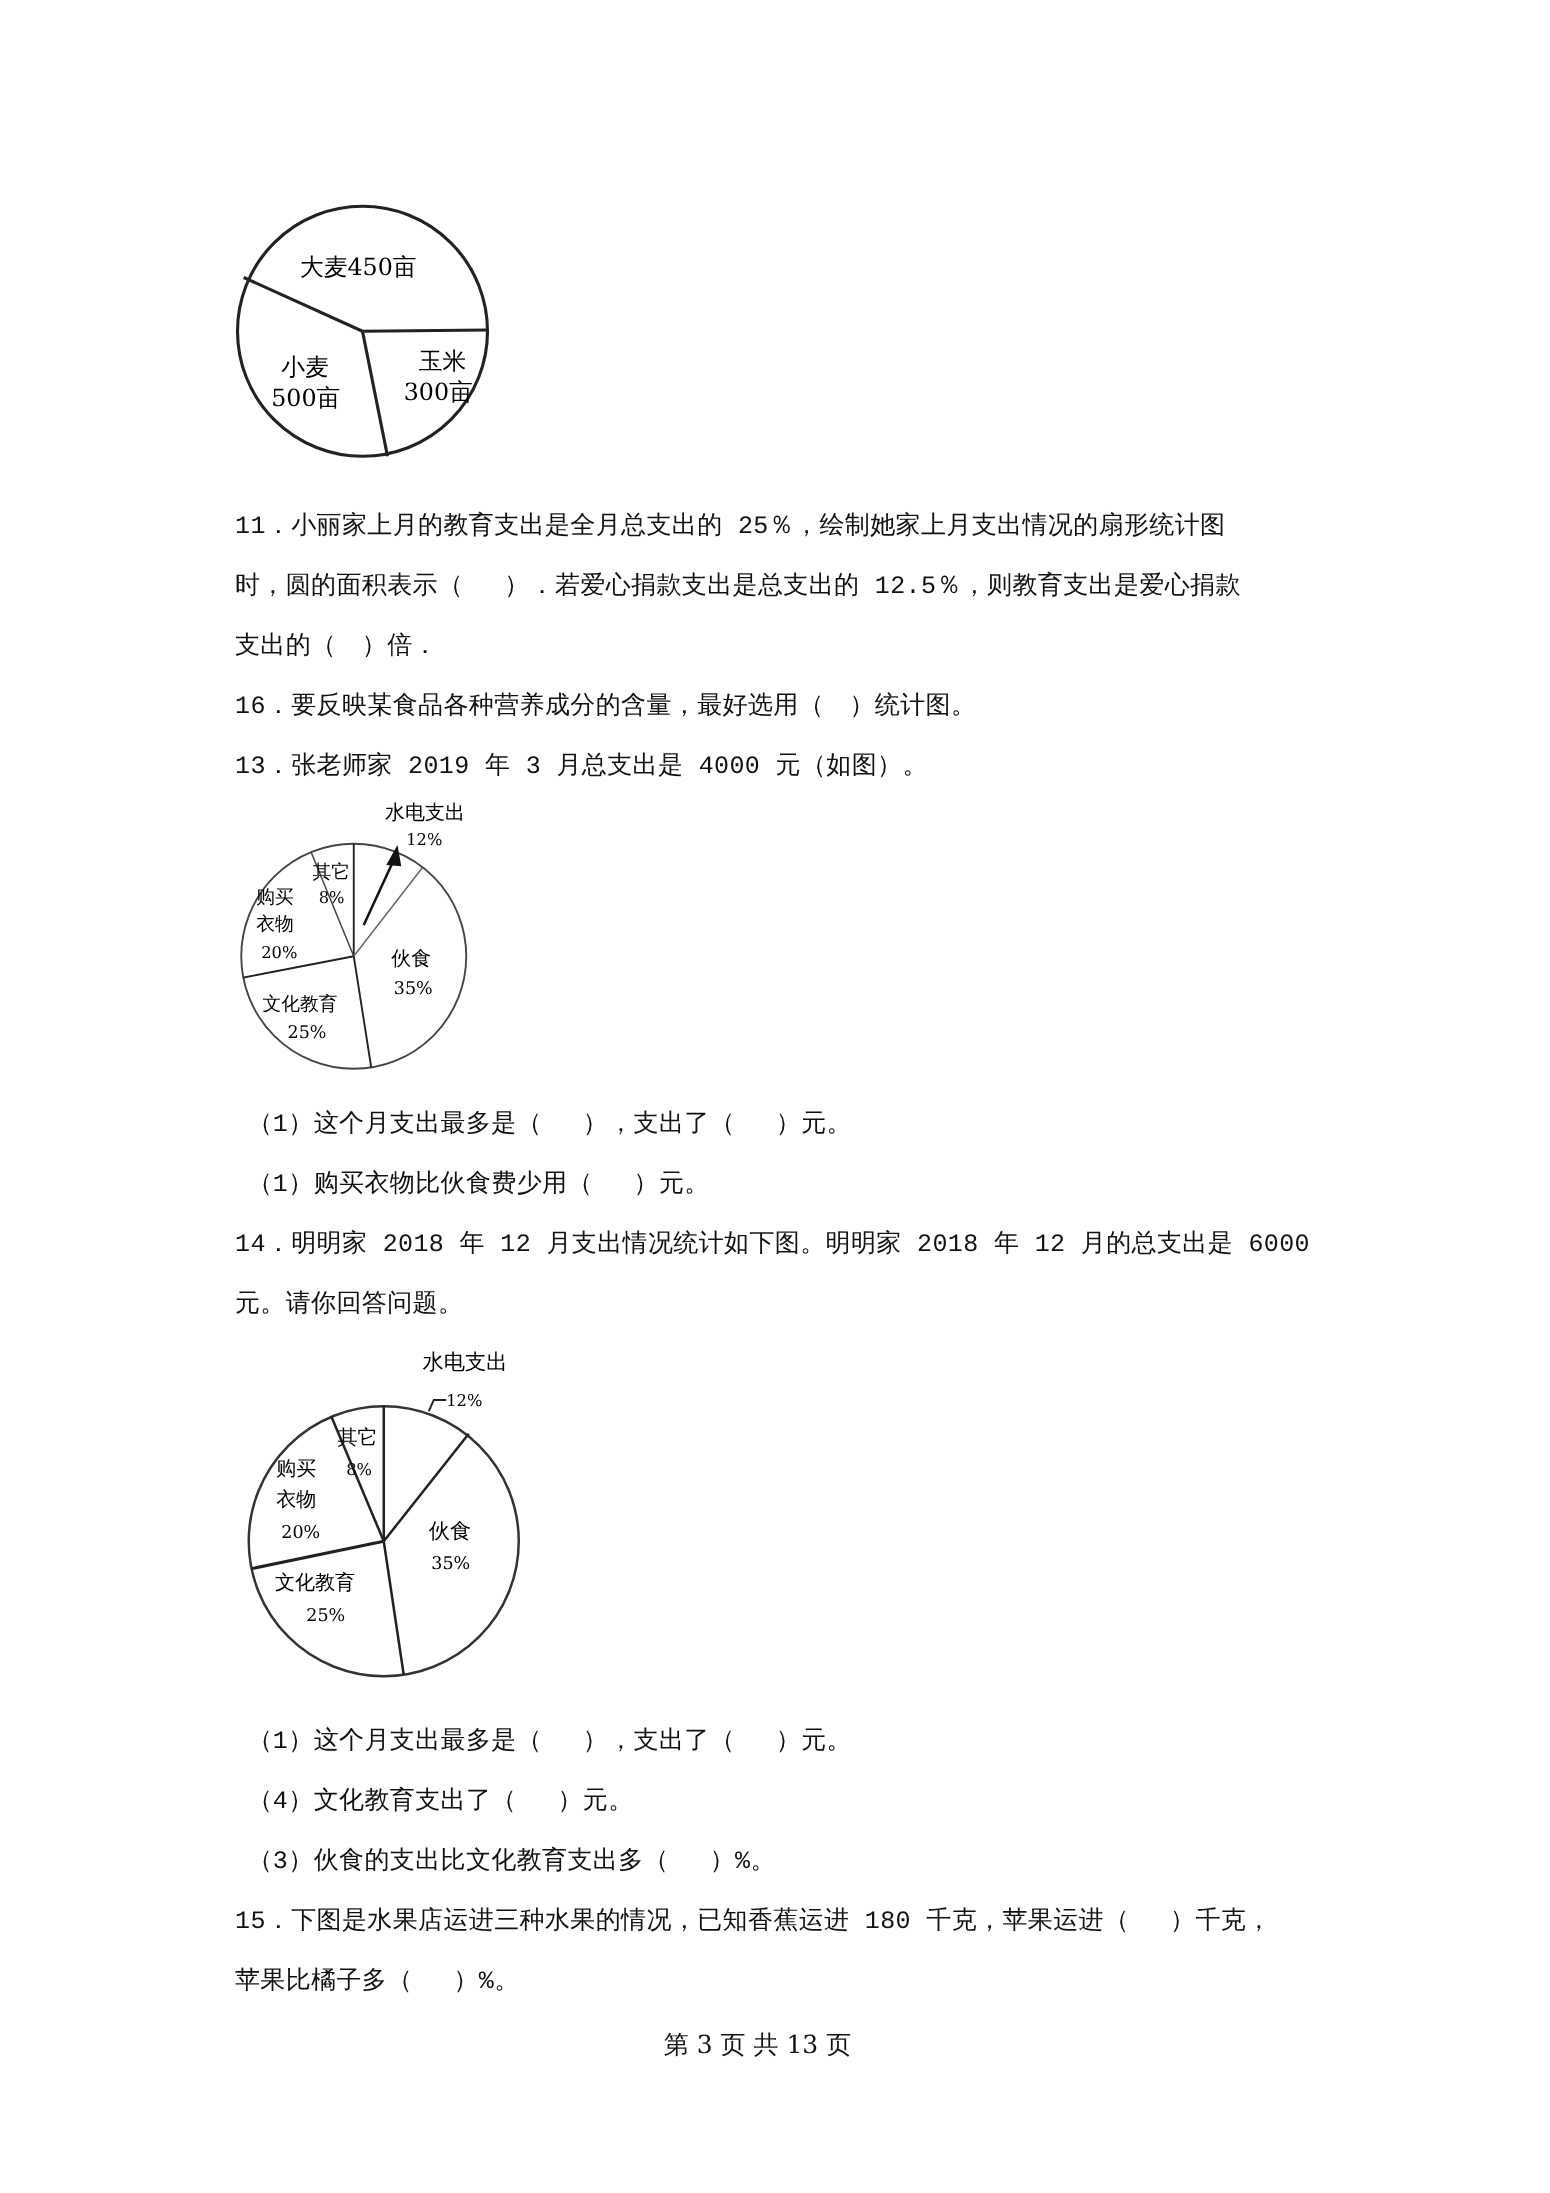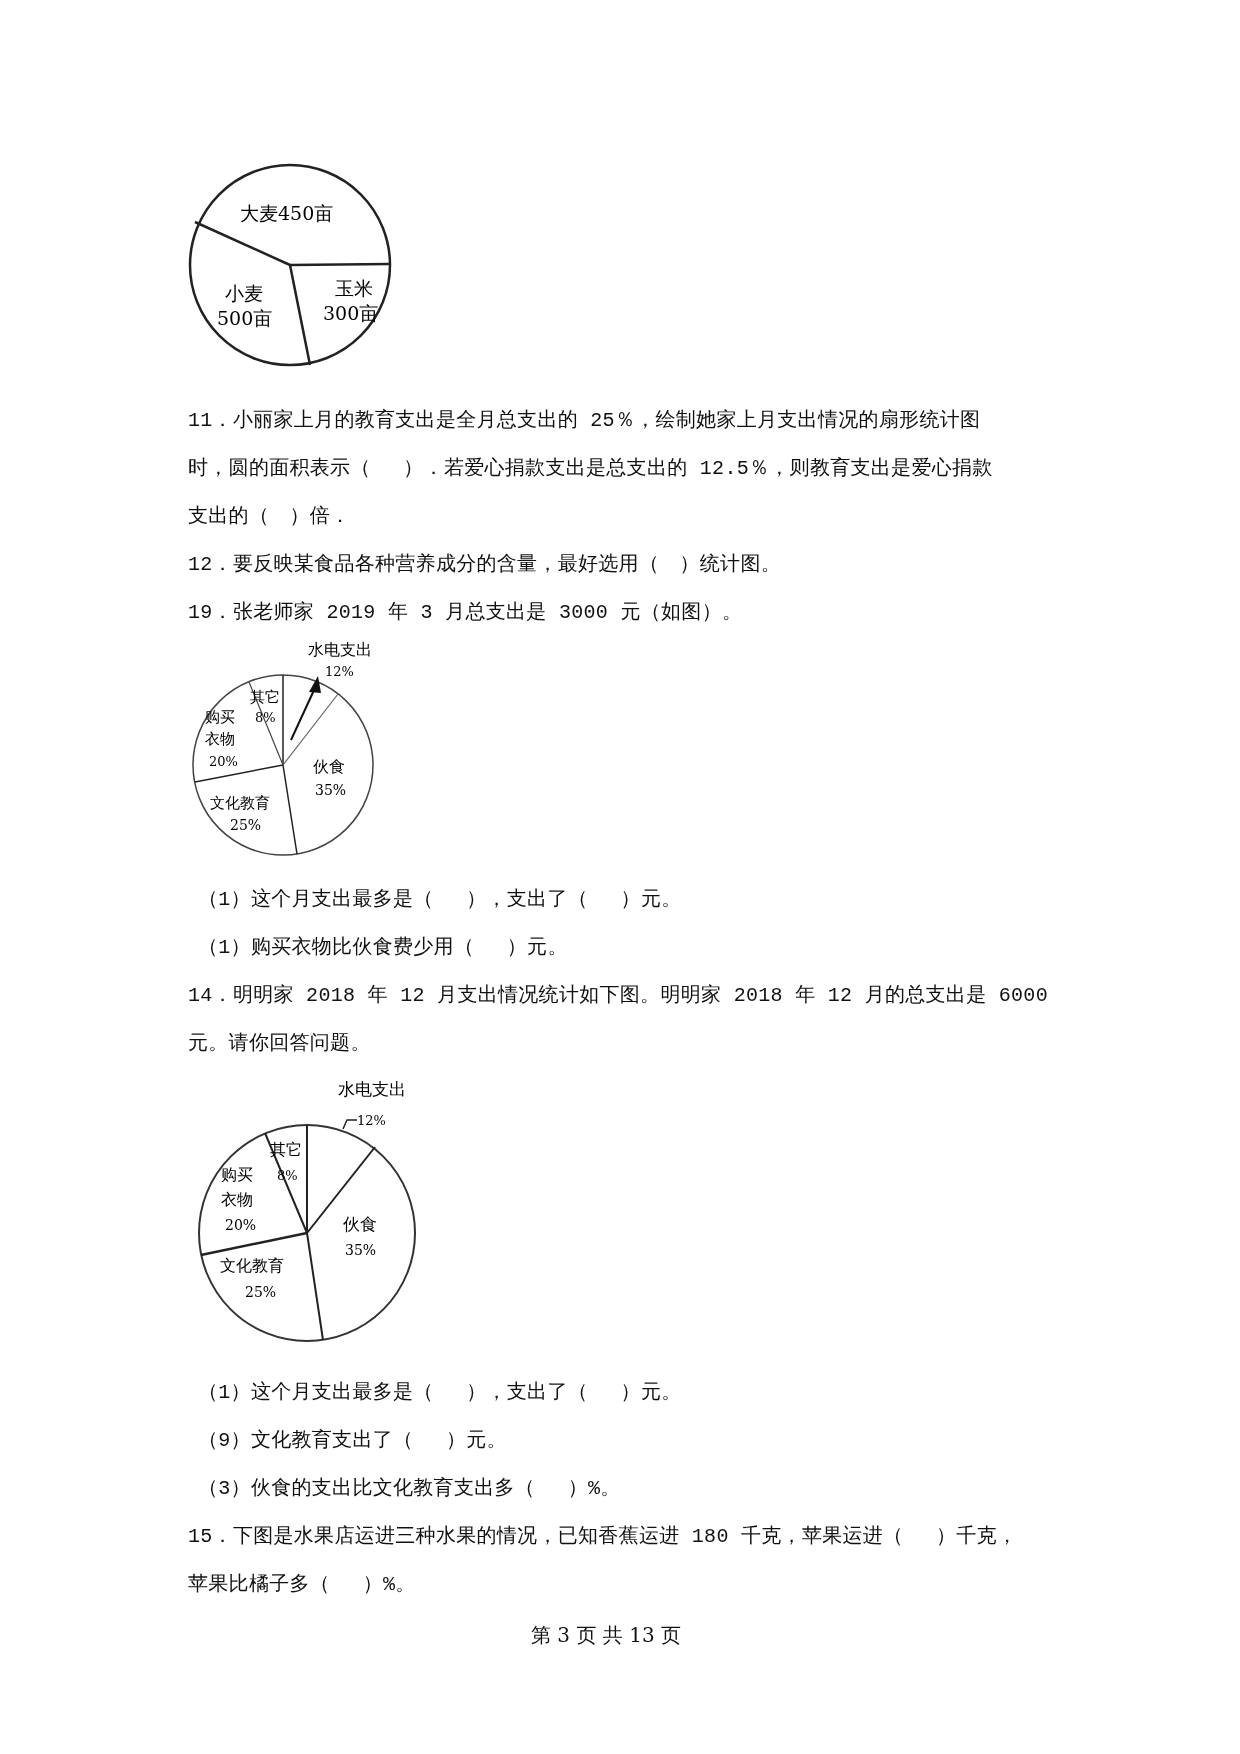--- a/index.html
+++ b/index.html
@@ -28,7 +28,7 @@
 <div class="line" style="top:406px">11．小丽家上月的教育支出是全月总支出的 25％，绘制她家上月支出情况的扇形统计图</div>
 <div class="line" style="top:454px">时，圆的面积表示（　 ）．若爱心捐款支出是总支出的 12.5％，则教育支出是爱心捐款</div>
 <div class="line" style="top:502px">支出的（　）倍．</div>
-<div class="line" style="top:550px">12．要反映某食品各种营养成分的含量，最好选用（　）统计图。</div>
+<div class="line" style="top:550px">16．要反映某食品各种营养成分的含量，最好选用（　）统计图。</div>
 <div class="line" style="top:598px">19．张老师家 2019 年 3 月总支出是 3000 元（如图）。</div>
 
 <svg class="chart" style="left:185px;top:640px" width="220" height="230" viewBox="0 0 220 230">

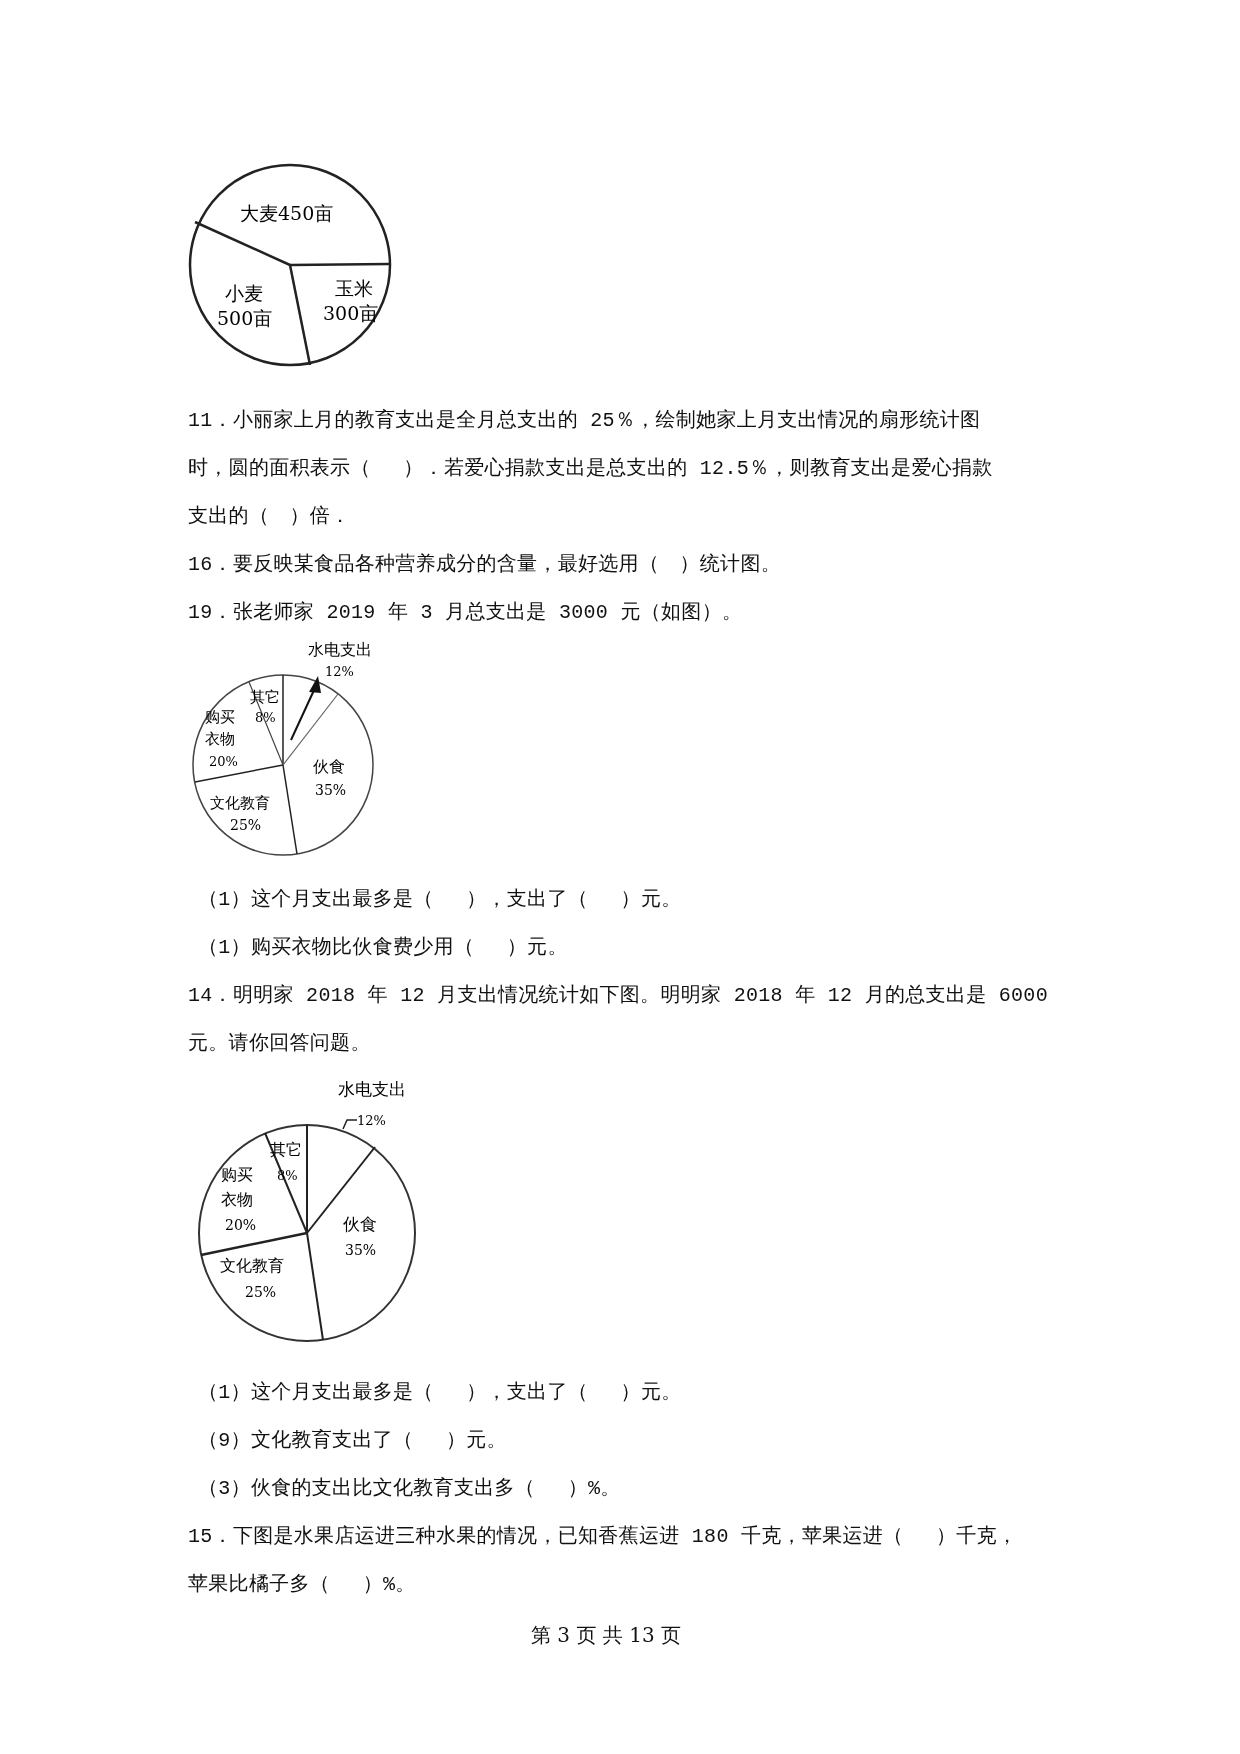--- a/index.html
+++ b/index.html
@@ -29,7 +29,7 @@
 <div class="line" style="top:454px">时，圆的面积表示（　 ）．若爱心捐款支出是总支出的 12.5％，则教育支出是爱心捐款</div>
 <div class="line" style="top:502px">支出的（　）倍．</div>
 <div class="line" style="top:550px">16．要反映某食品各种营养成分的含量，最好选用（　）统计图。</div>
-<div class="line" style="top:598px">19．张老师家 2019 年 3 月总支出是 3000 元（如图）。</div>
+<div class="line" style="top:598px">13．张老师家 2019 年 3 月总支出是 4000 元（如图）。</div>
 
 <svg class="chart" style="left:185px;top:640px" width="220" height="230" viewBox="0 0 220 230">
   <circle cx="98" cy="125" r="90" fill="#fff" stroke="#444" stroke-width="1.5"></circle>

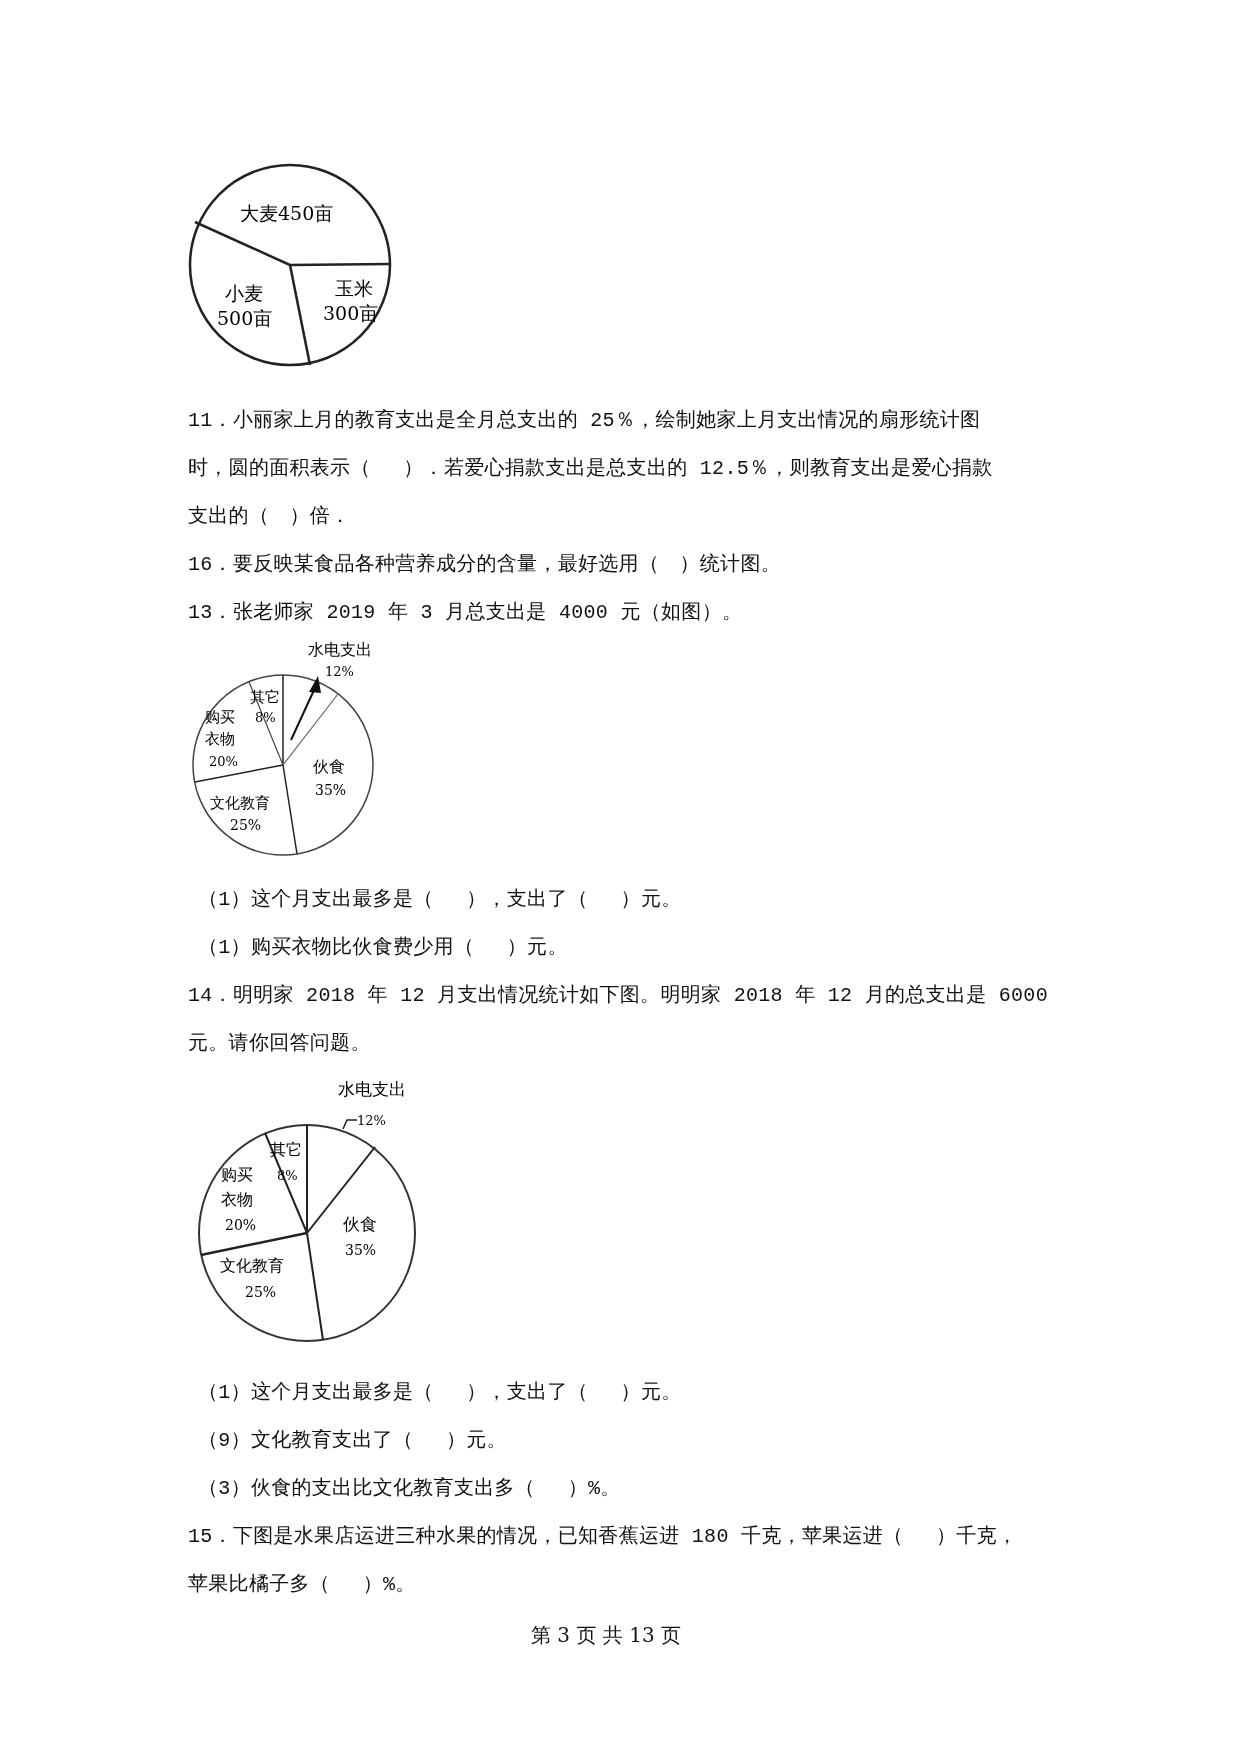--- a/index.html
+++ b/index.html
@@ -80,7 +80,7 @@
 </svg>
 
 <div class="line sub" style="top:1378px">（1）这个月支出最多是（　 ），支出了（　 ）元。</div>
-<div class="line sub" style="top:1426px">（9）文化教育支出了（　 ）元。</div>
+<div class="line sub" style="top:1426px">（4）文化教育支出了（　 ）元。</div>
 <div class="line sub" style="top:1474px">（3）伙食的支出比文化教育支出多（　 ）%。</div>
 <div class="line" style="top:1522px">15．下图是水果店运进三种水果的情况，已知香蕉运进 180 千克，苹果运进（　 ）千克，</div>
 <div class="line" style="top:1570px">苹果比橘子多（　 ）%。</div>

